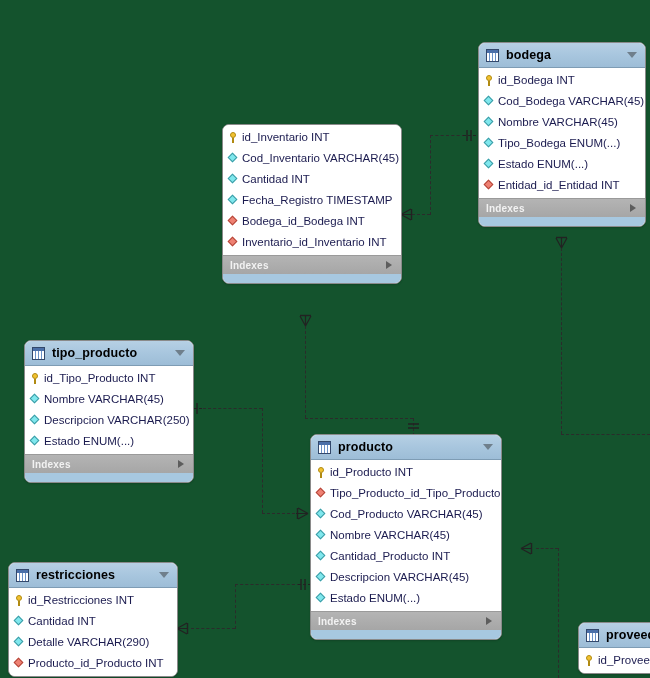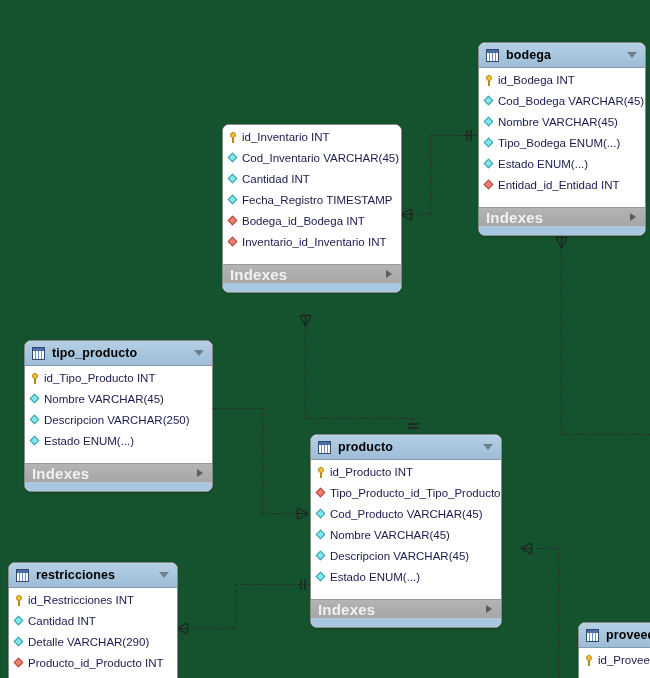--- a/index.html
+++ b/index.html
@@ -83,7 +83,7 @@
 
   .tbl-cols {
     background: #ffffff;
-    padding: 2px 0 11px 0;
+    padding: 2px 0 2px 0;
   }
   .col-row {
     display: flex;

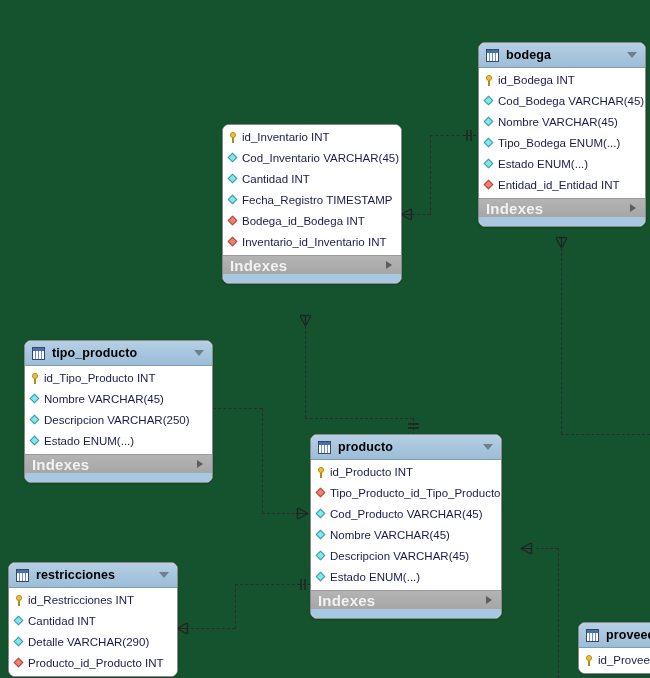--- a/index.html
+++ b/index.html
@@ -166,7 +166,7 @@
     box-sizing: border-box;
   }
   .idx-label {
-    font-size: 15px;
+    font-size: 10px;
     font-weight: bold;
     color: #f2f2f2;
     letter-spacing: 0.2px;

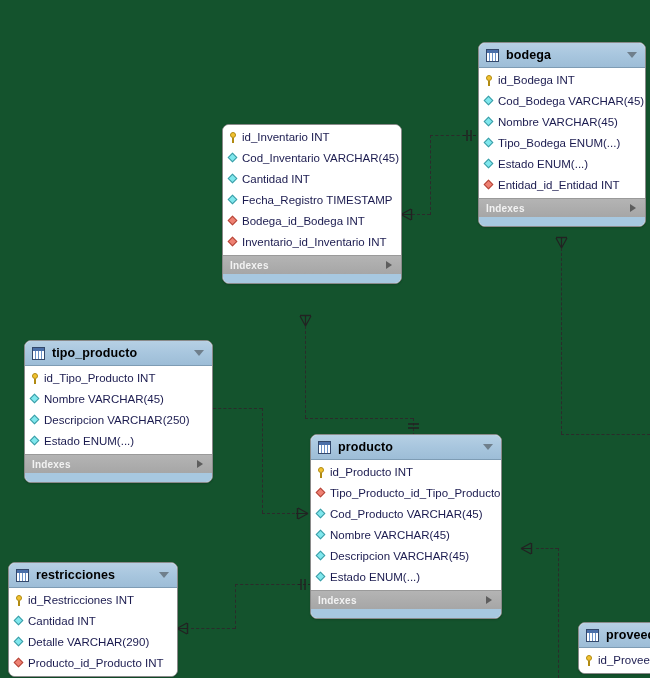--- a/index.html
+++ b/index.html
@@ -383,7 +383,7 @@
     <div class="tbl-foot"></div>
   </div>
 
-  <div class="table-box" style="left:24px; top:340px; width:189px;">
+  <div class="table-box" style="left:24px; top:340px; width:170px;">
     <div class="tbl-header">
       <span class="tbl-icon"></span>
       <span class="tbl-title">tipo_producto</span>

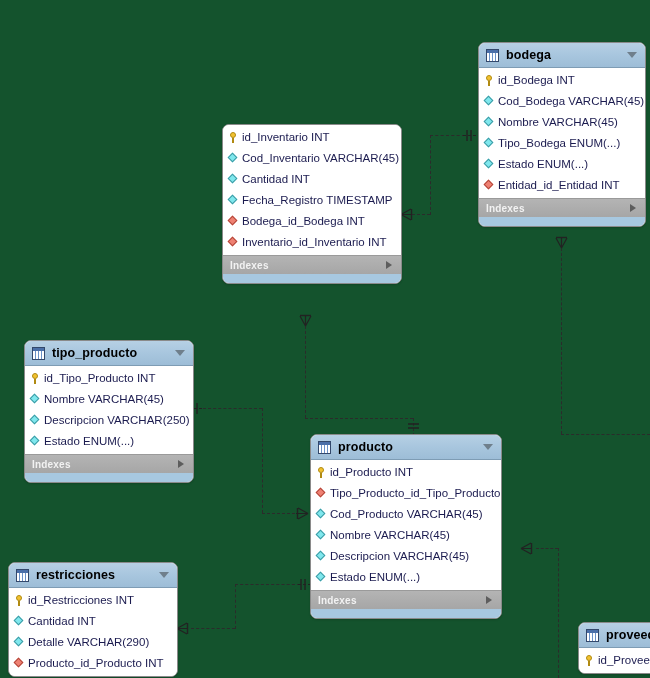--- a/index.html
+++ b/index.html
@@ -439,6 +439,10 @@
       </div>
       <div class="col-row">
         <span class="col-ico ico-col"></span>
+        <span class="col-label">Cantidad_Producto INT</span>
+      </div>
+      <div class="col-row">
+        <span class="col-ico ico-col"></span>
         <span class="col-label">Descripcion VARCHAR(45)</span>
       </div>
       <div class="col-row">

